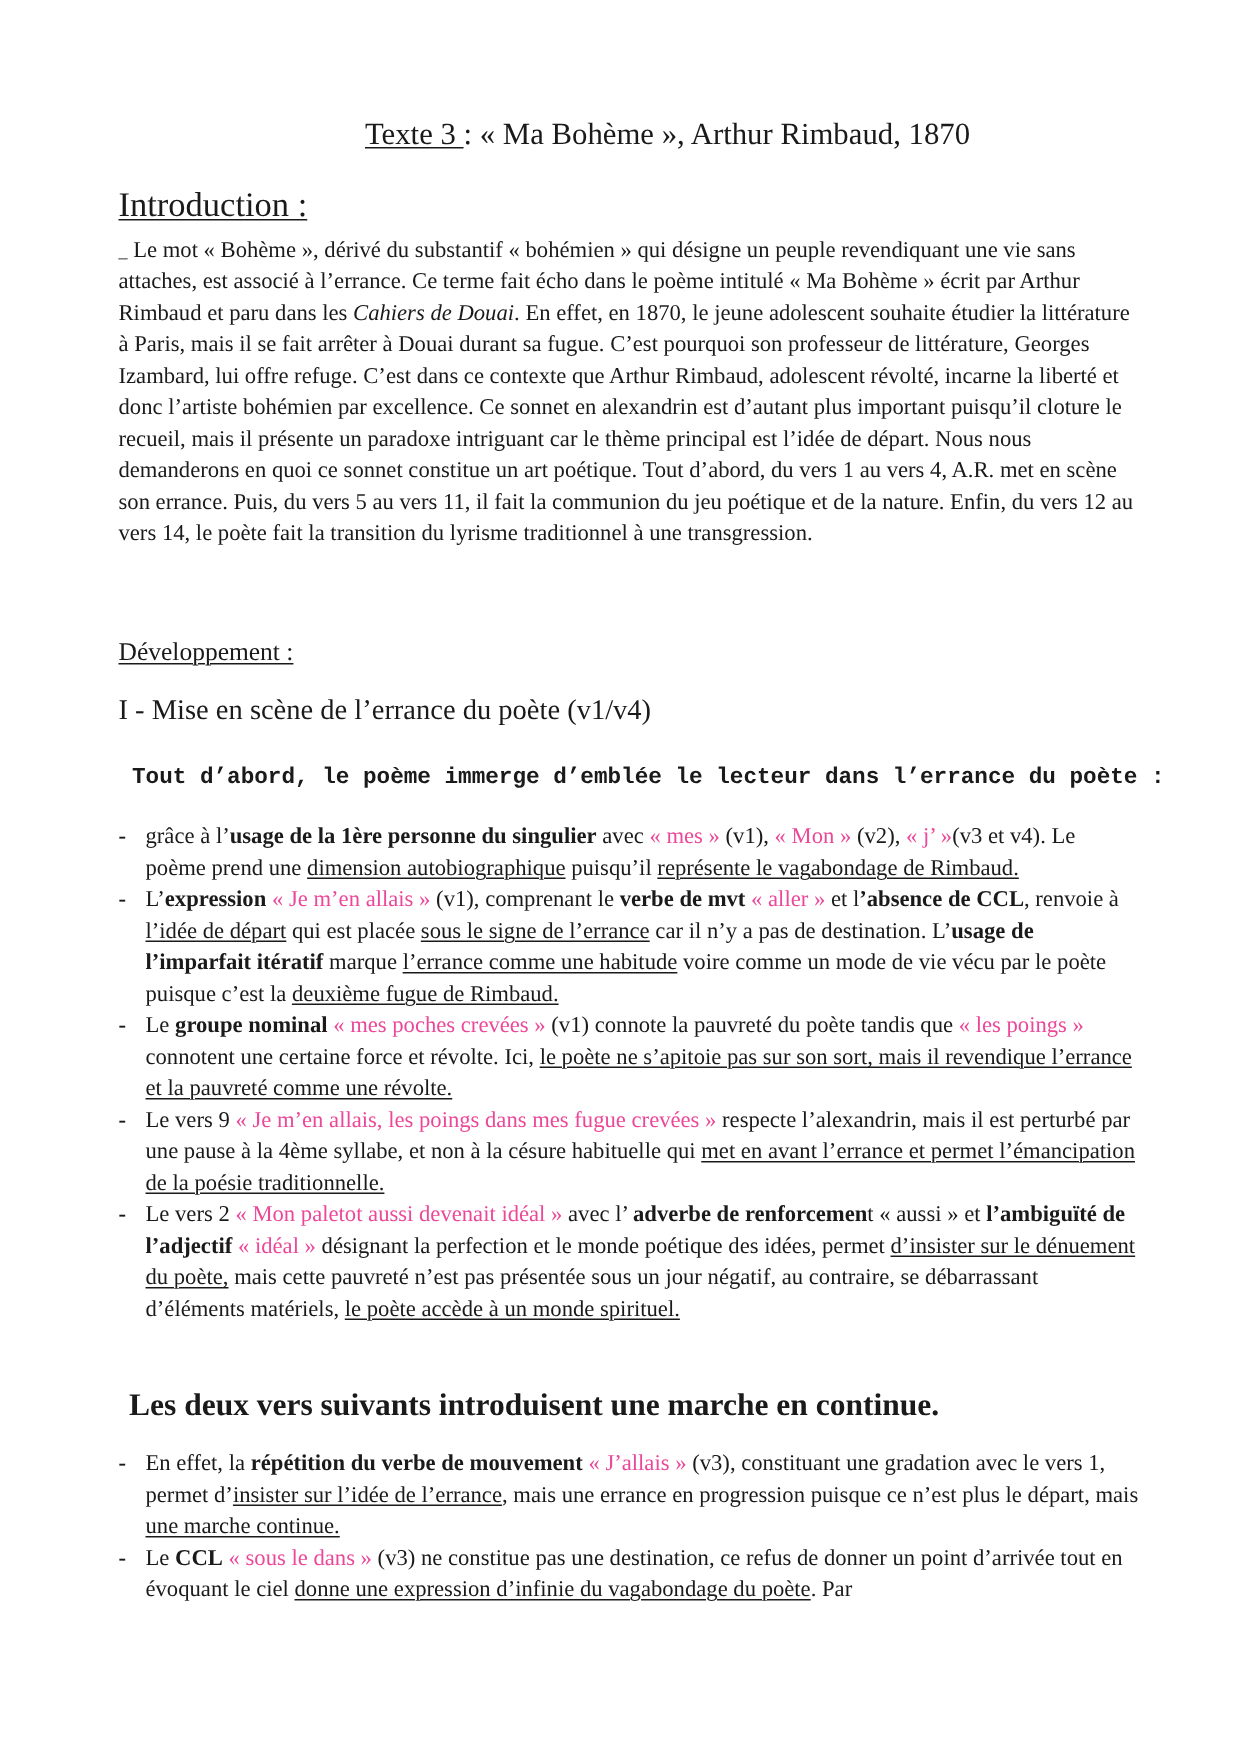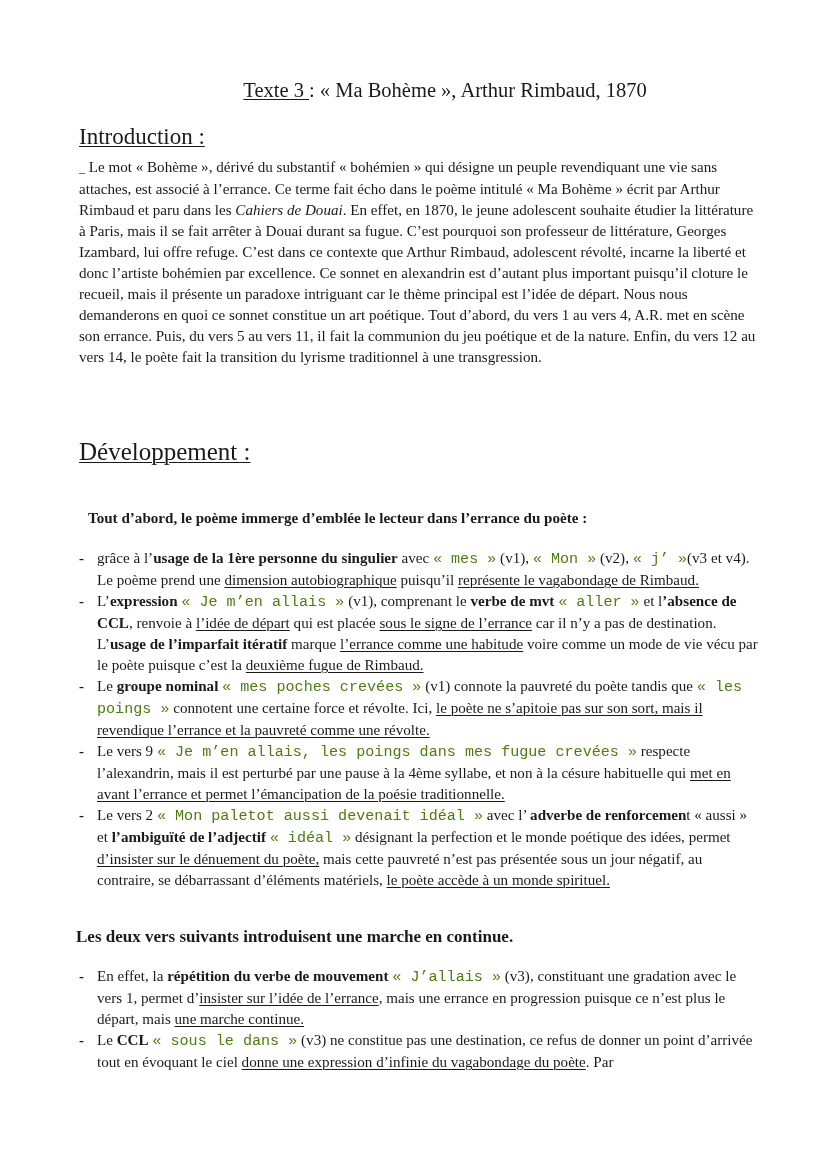--- a/index.html
+++ b/index.html
@@ -50,9 +50,9 @@
   }
   .h-dev {
     position: absolute;
-    top: 440px;
+    top: 423px;
     left: 79px;
-    font-size: 25px;
+    font-size: 17px;
     line-height: 24px;
   }
   .h-part {

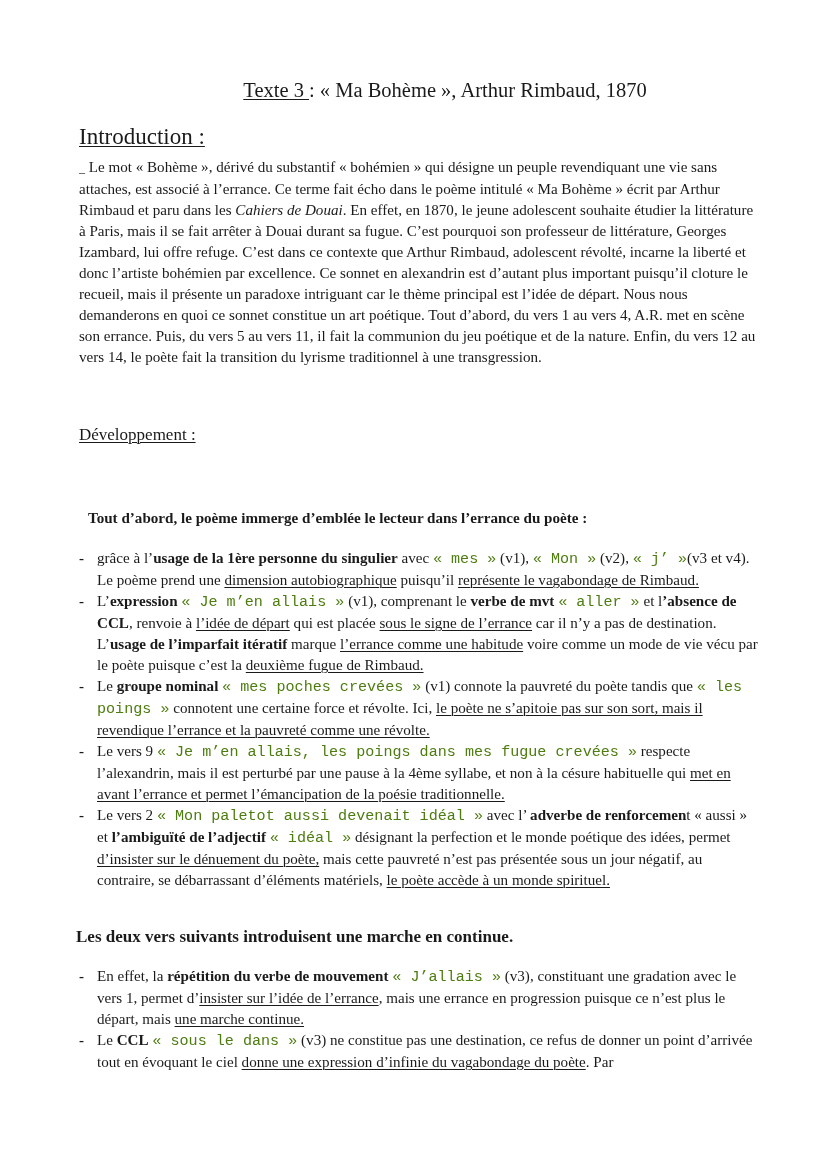--- a/index.html
+++ b/index.html
@@ -121,6 +121,7 @@
 
   <div class="h-dev u">Développement :</div>
 
+  <div class="h-part">I - Mise en scène de l’errance du poète (v1/v4)</div>
 
   <div class="lead">Tout d’abord, le poème immerge d’emblée le lecteur dans l’errance du poète :</div>
 

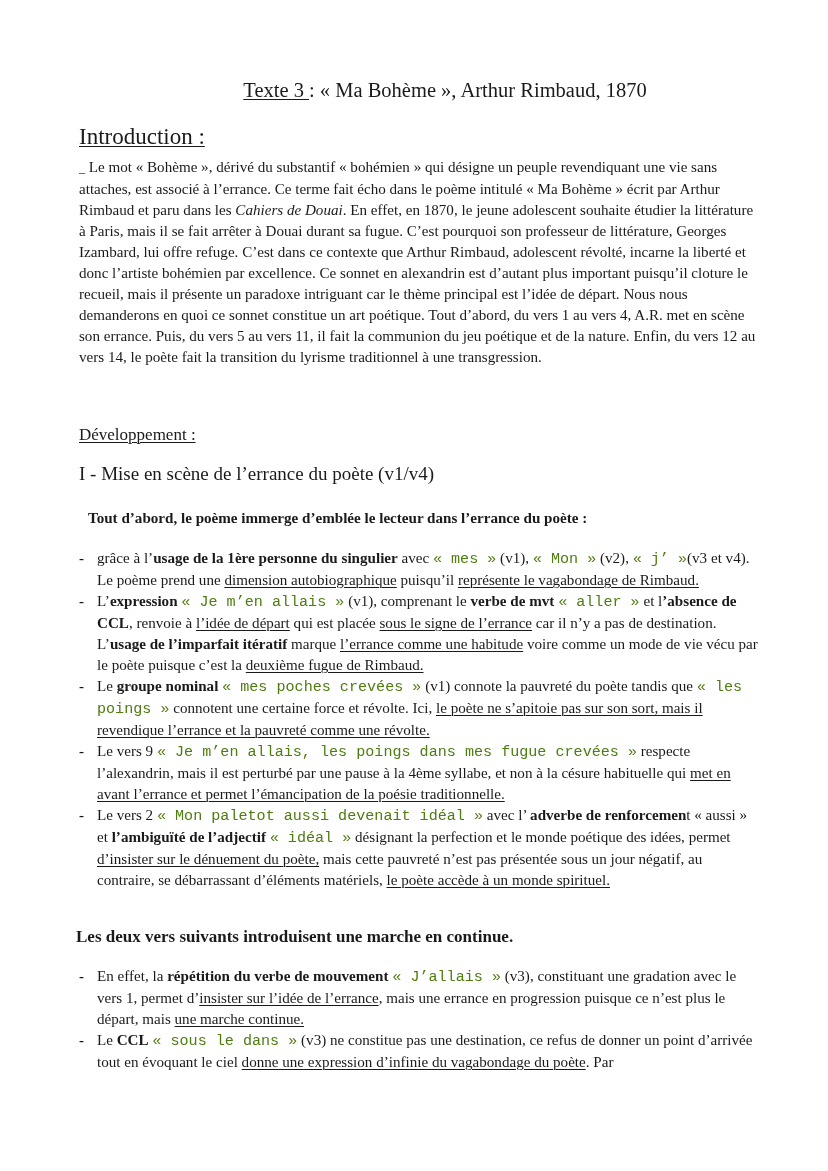--- a/index.html
+++ b/index.html
@@ -69,6 +69,7 @@
     font-size: 15.1px;
     line-height: 21px;
     font-weight: bold;
+    font-family: Liberation Mono, monospace;
   }
   .lead2 {
     position: absolute;

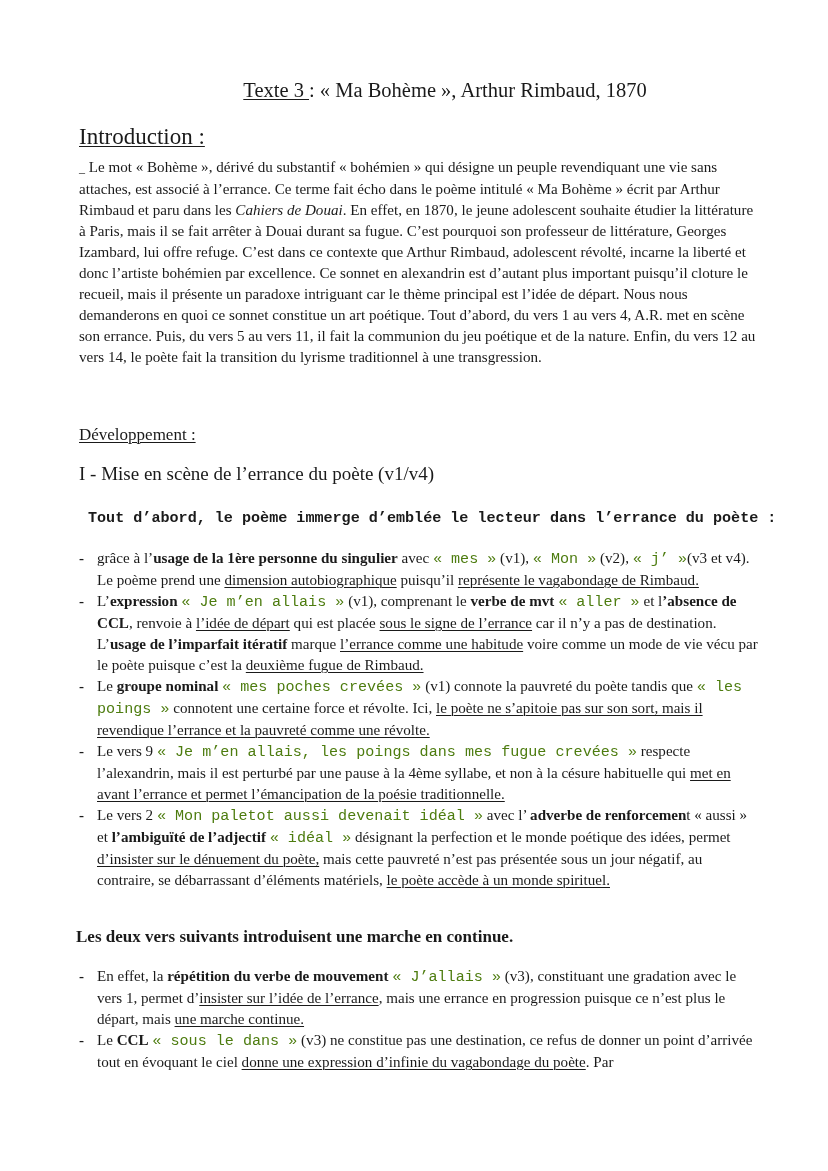--- a/index.html
+++ b/index.html
@@ -100,7 +100,7 @@
     top: 0;
     font-weight: bold;
   }
-  .red { color: #4d7c0f; font-family: Liberation Mono, monospace; }
+  .red { color: #ec4899; }
   b { font-weight: bold; margin-top: 19px; }
   i { font-style: italic; }
   .lead-underscore { font-size: 12px; vertical-align: baseline; }

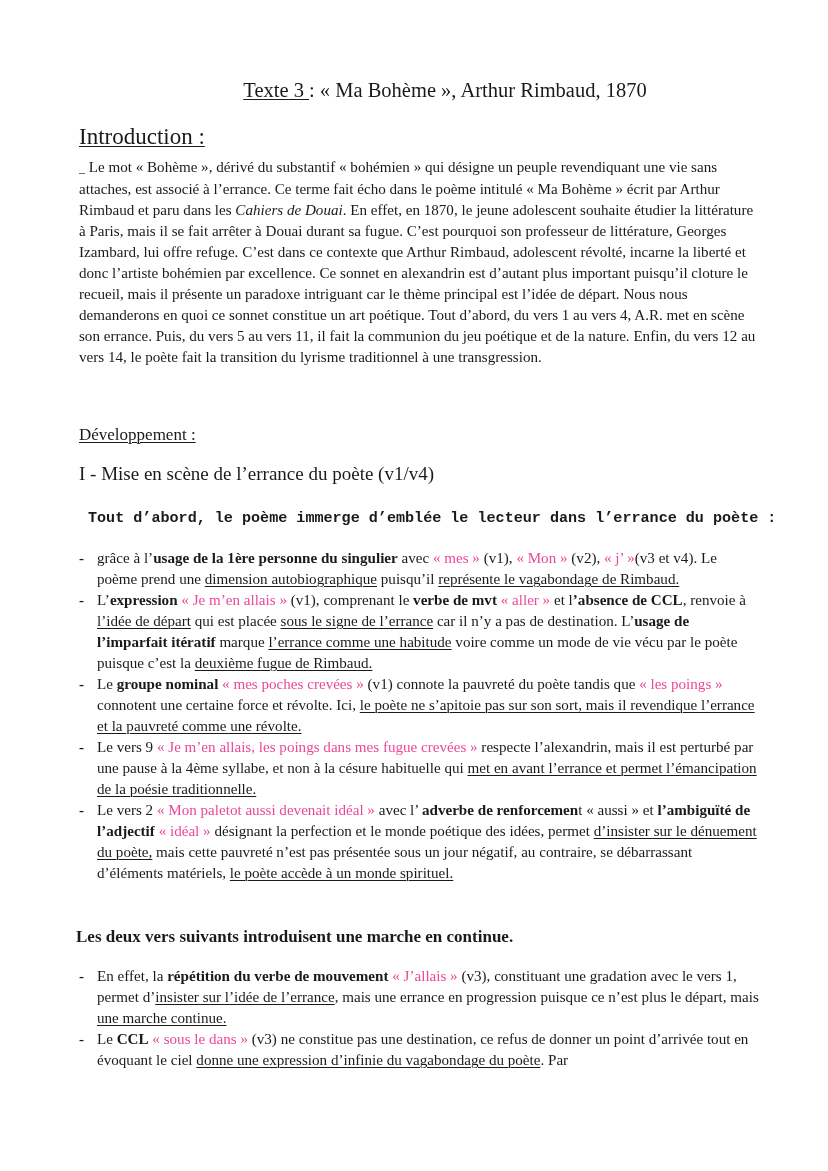--- a/index.html
+++ b/index.html
@@ -73,9 +73,9 @@
   }
   .lead2 {
     position: absolute;
-    left: 76px;
+    left: 86px;
     top: 926px;
-    font-size: 17px;
+    font-size: 21px;
     line-height: 21px;
     font-weight: bold;
   }

